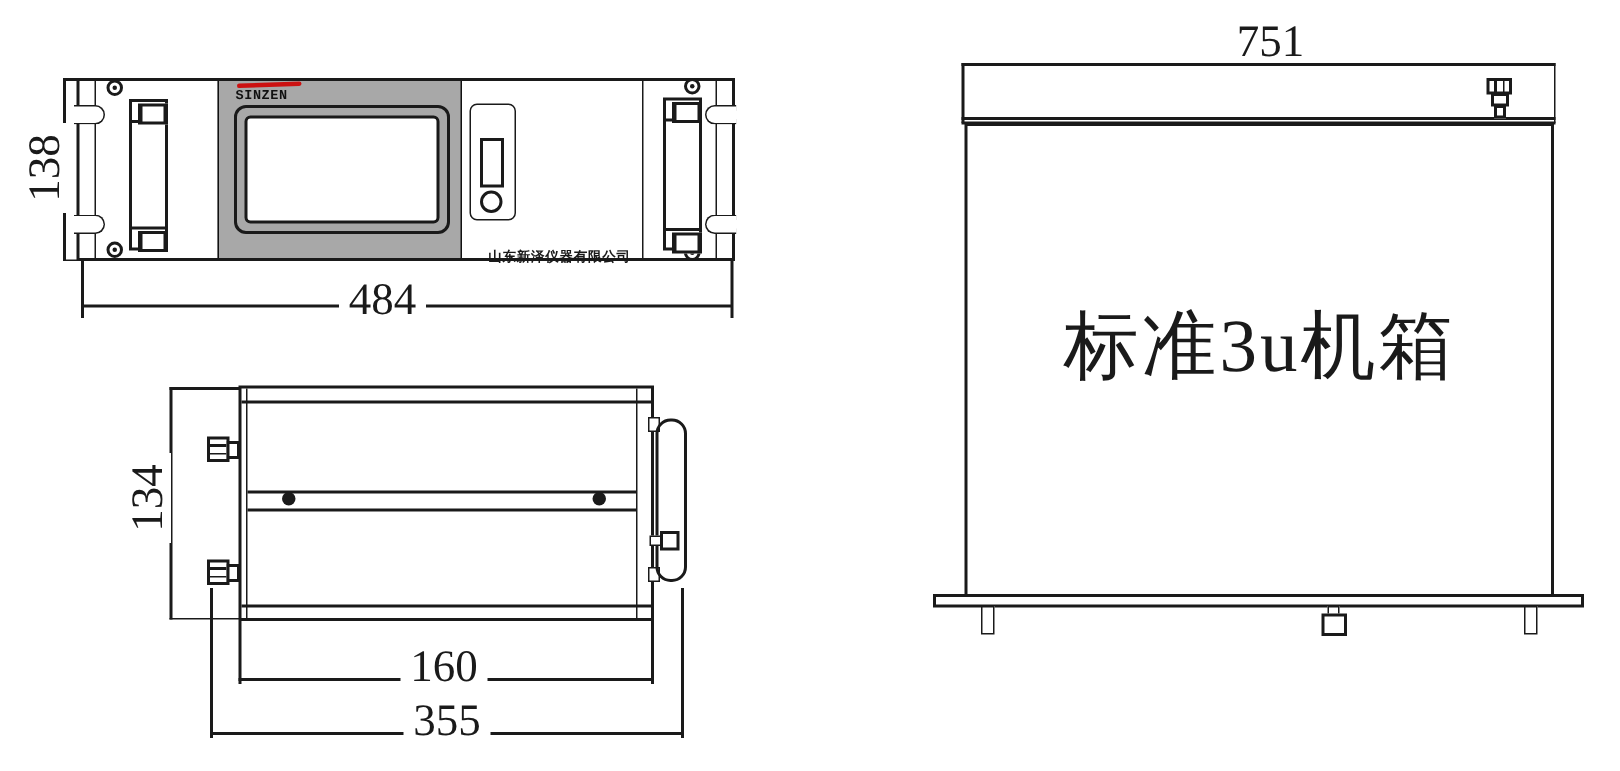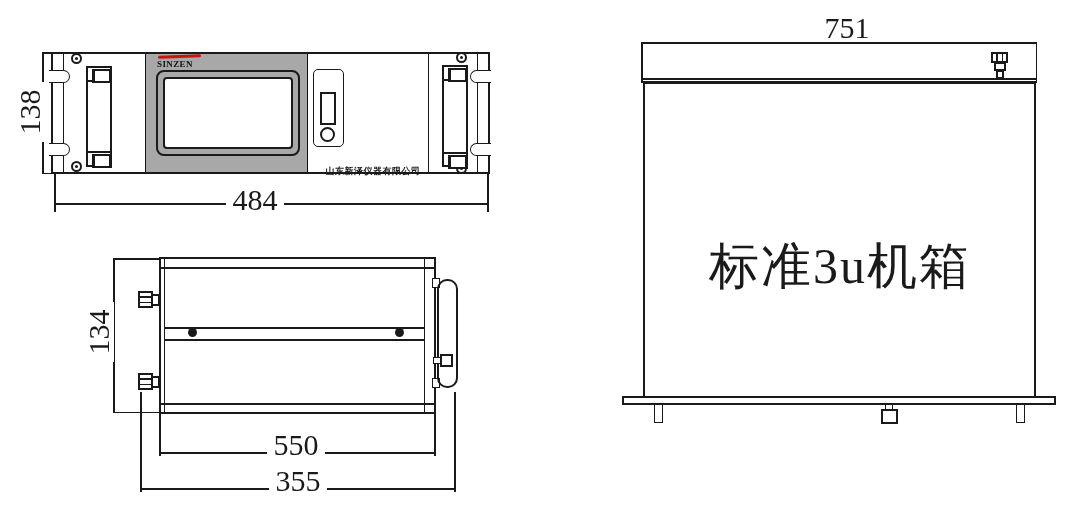--- a/index.html
+++ b/index.html
@@ -22,7 +22,7 @@
   .notch{background:#fff;border:1.6px solid #1a1a1a;}
   .notch-l{border-left:none;border-radius:0 7px 7px 0;}
   .notch-r{border-right:none;border-radius:7px 0 0 7px;}
-  .brand{font-family:Liberation Serif, serif;font-size:9px;font-weight:700;
+  .brand{font-family:Liberation Mono, monospace;font-size:9px;font-weight:700;
          letter-spacing:.4px;color:#111;line-height:1;}
   .brand-swoosh{height:3px;border-radius:2px;transform:rotate(-2deg);}
   .company{font-size:9px;font-weight:700;letter-spacing:.5px;text-align:center;line-height:1;}

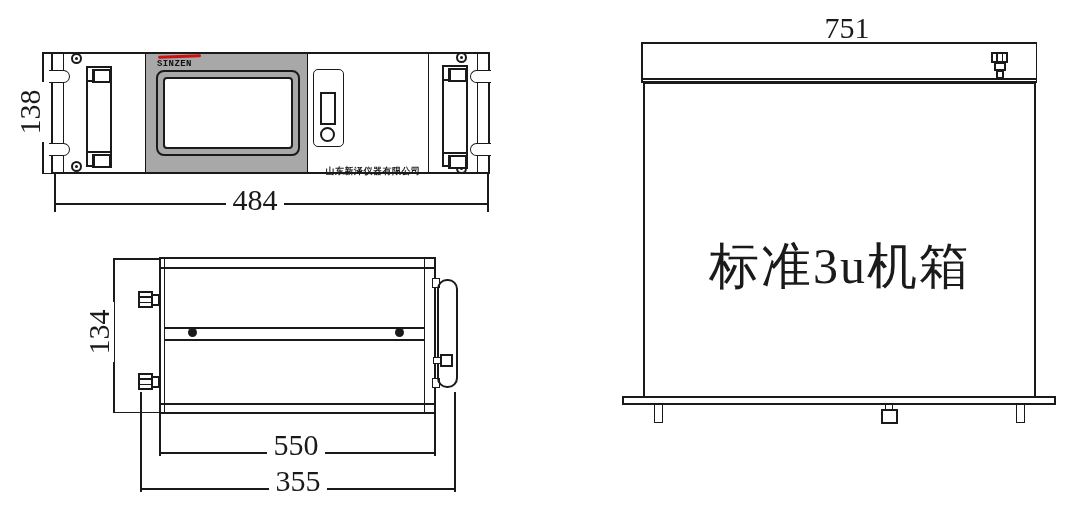--- a/index.html
+++ b/index.html
@@ -26,7 +26,7 @@
          letter-spacing:.4px;color:#111;line-height:1;}
   .brand-swoosh{height:3px;border-radius:2px;transform:rotate(-2deg);}
   .company{font-size:9px;font-weight:700;letter-spacing:.5px;text-align:center;line-height:1;}
-  .title-cjk{font-size:50px;letter-spacing:2px;text-align:center;white-space:nowrap;line-height:1.1;margin-top:36px;}
+  .title-cjk{font-size:50px;letter-spacing:2px;text-align:center;white-space:nowrap;line-height:1.1;}
   .hbar{border:2px solid #1a1a1a;border-left-width:3px;border-right-width:3px;background:#fff;}
 </style>
 </head>

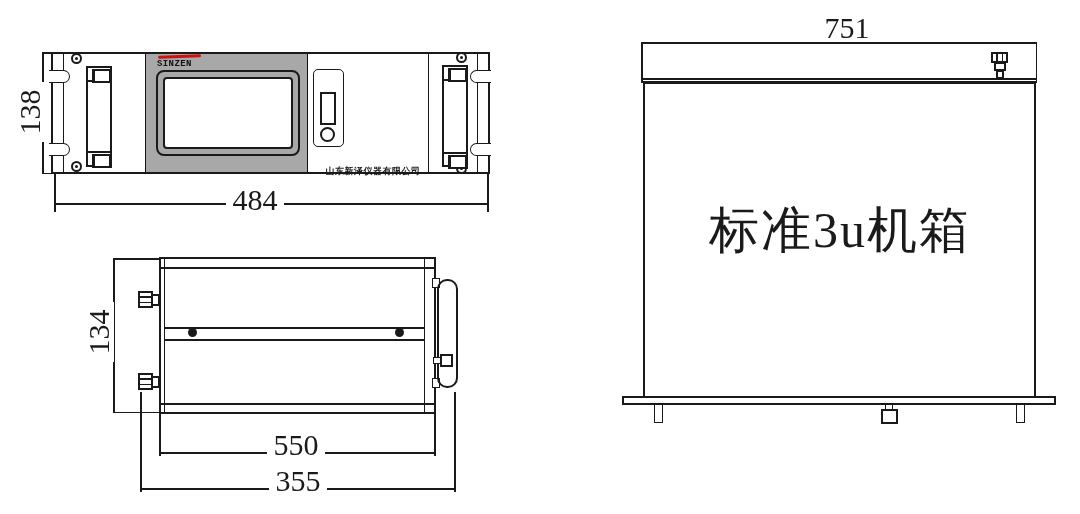--- a/index.html
+++ b/index.html
@@ -133,7 +133,7 @@
     <div class="vl" style="left:159px;top:414px;height:42px;"></div>
     <div class="vl" style="left:434px;top:414px;height:42px;"></div>
     <div class="hl" style="left:159px;top:452px;width:276px;"></div>
-    <div class="dim" style="left:267px;top:430px;width:58px;">550</div>
+    <div class="dim" style="left:267px;top:430px;width:58px;">160</div>
 
     <div class="vl" style="left:140px;top:392px;height:100px;"></div>
     <div class="vl" style="left:454px;top:392px;height:100px;"></div>

